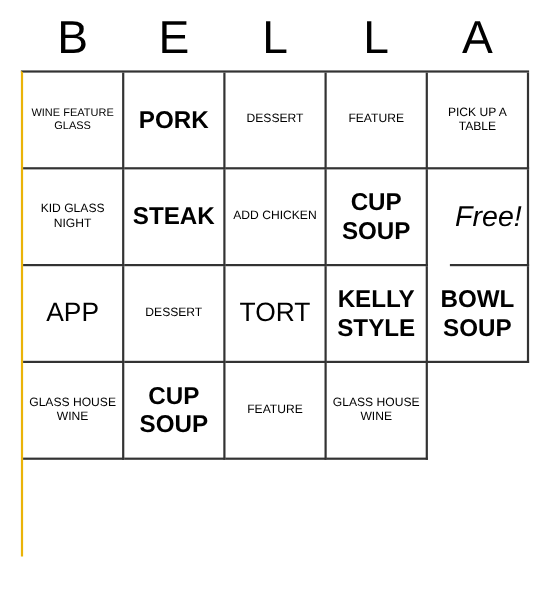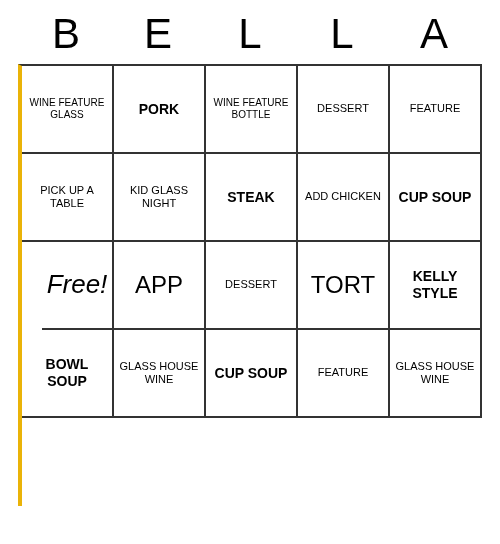--- a/index.html
+++ b/index.html
@@ -31,7 +31,7 @@
       display: grid;
       grid-template-columns: repeat(5, 92px);
       grid-template-rows: repeat(5, 88px);
-      border-left: 4px solid #eab308;
+      border-left: 2px solid #eab308;
       border-top: 2px solid #333;
     }
     .cell {

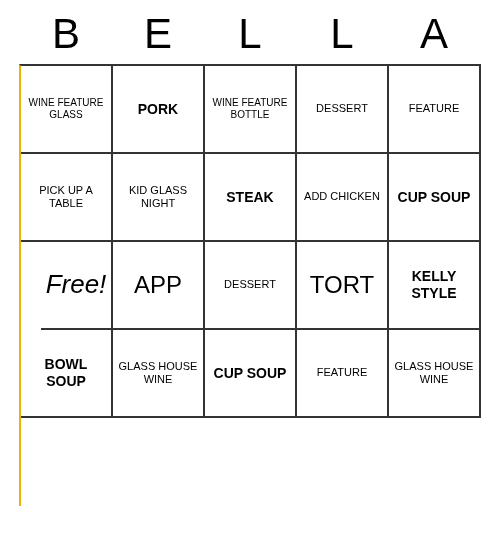--- a/index.html
+++ b/index.html
@@ -47,7 +47,7 @@
       line-height: 1.2;
     }
     .cell.large {
-      font-size: 14px;
+      font-size: 22px;
       font-weight: bold;
     }
     .cell.xlarge {

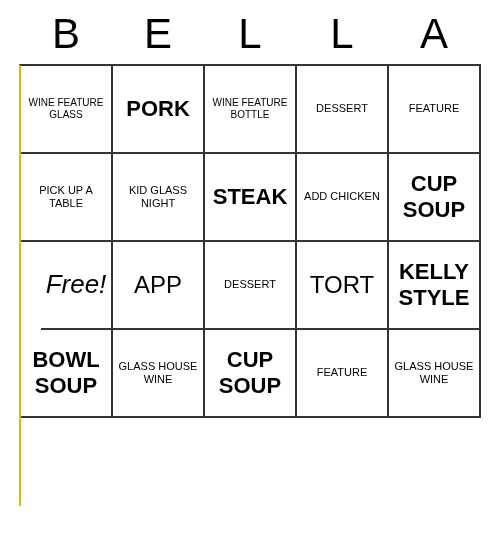--- a/index.html
+++ b/index.html
@@ -77,7 +77,6 @@
 <div class="bingo-grid">
 <div class="cell small">WINE FEATURE GLASS</div>
     <div class="cell large">PORK</div>
-    <div class="cell small">WINE FEATURE BOTTLE</div>
     <div class="cell">DESSERT</div>
     <div class="cell">FEATURE</div>
     <div class="cell">PICK UP A TABLE</div>

